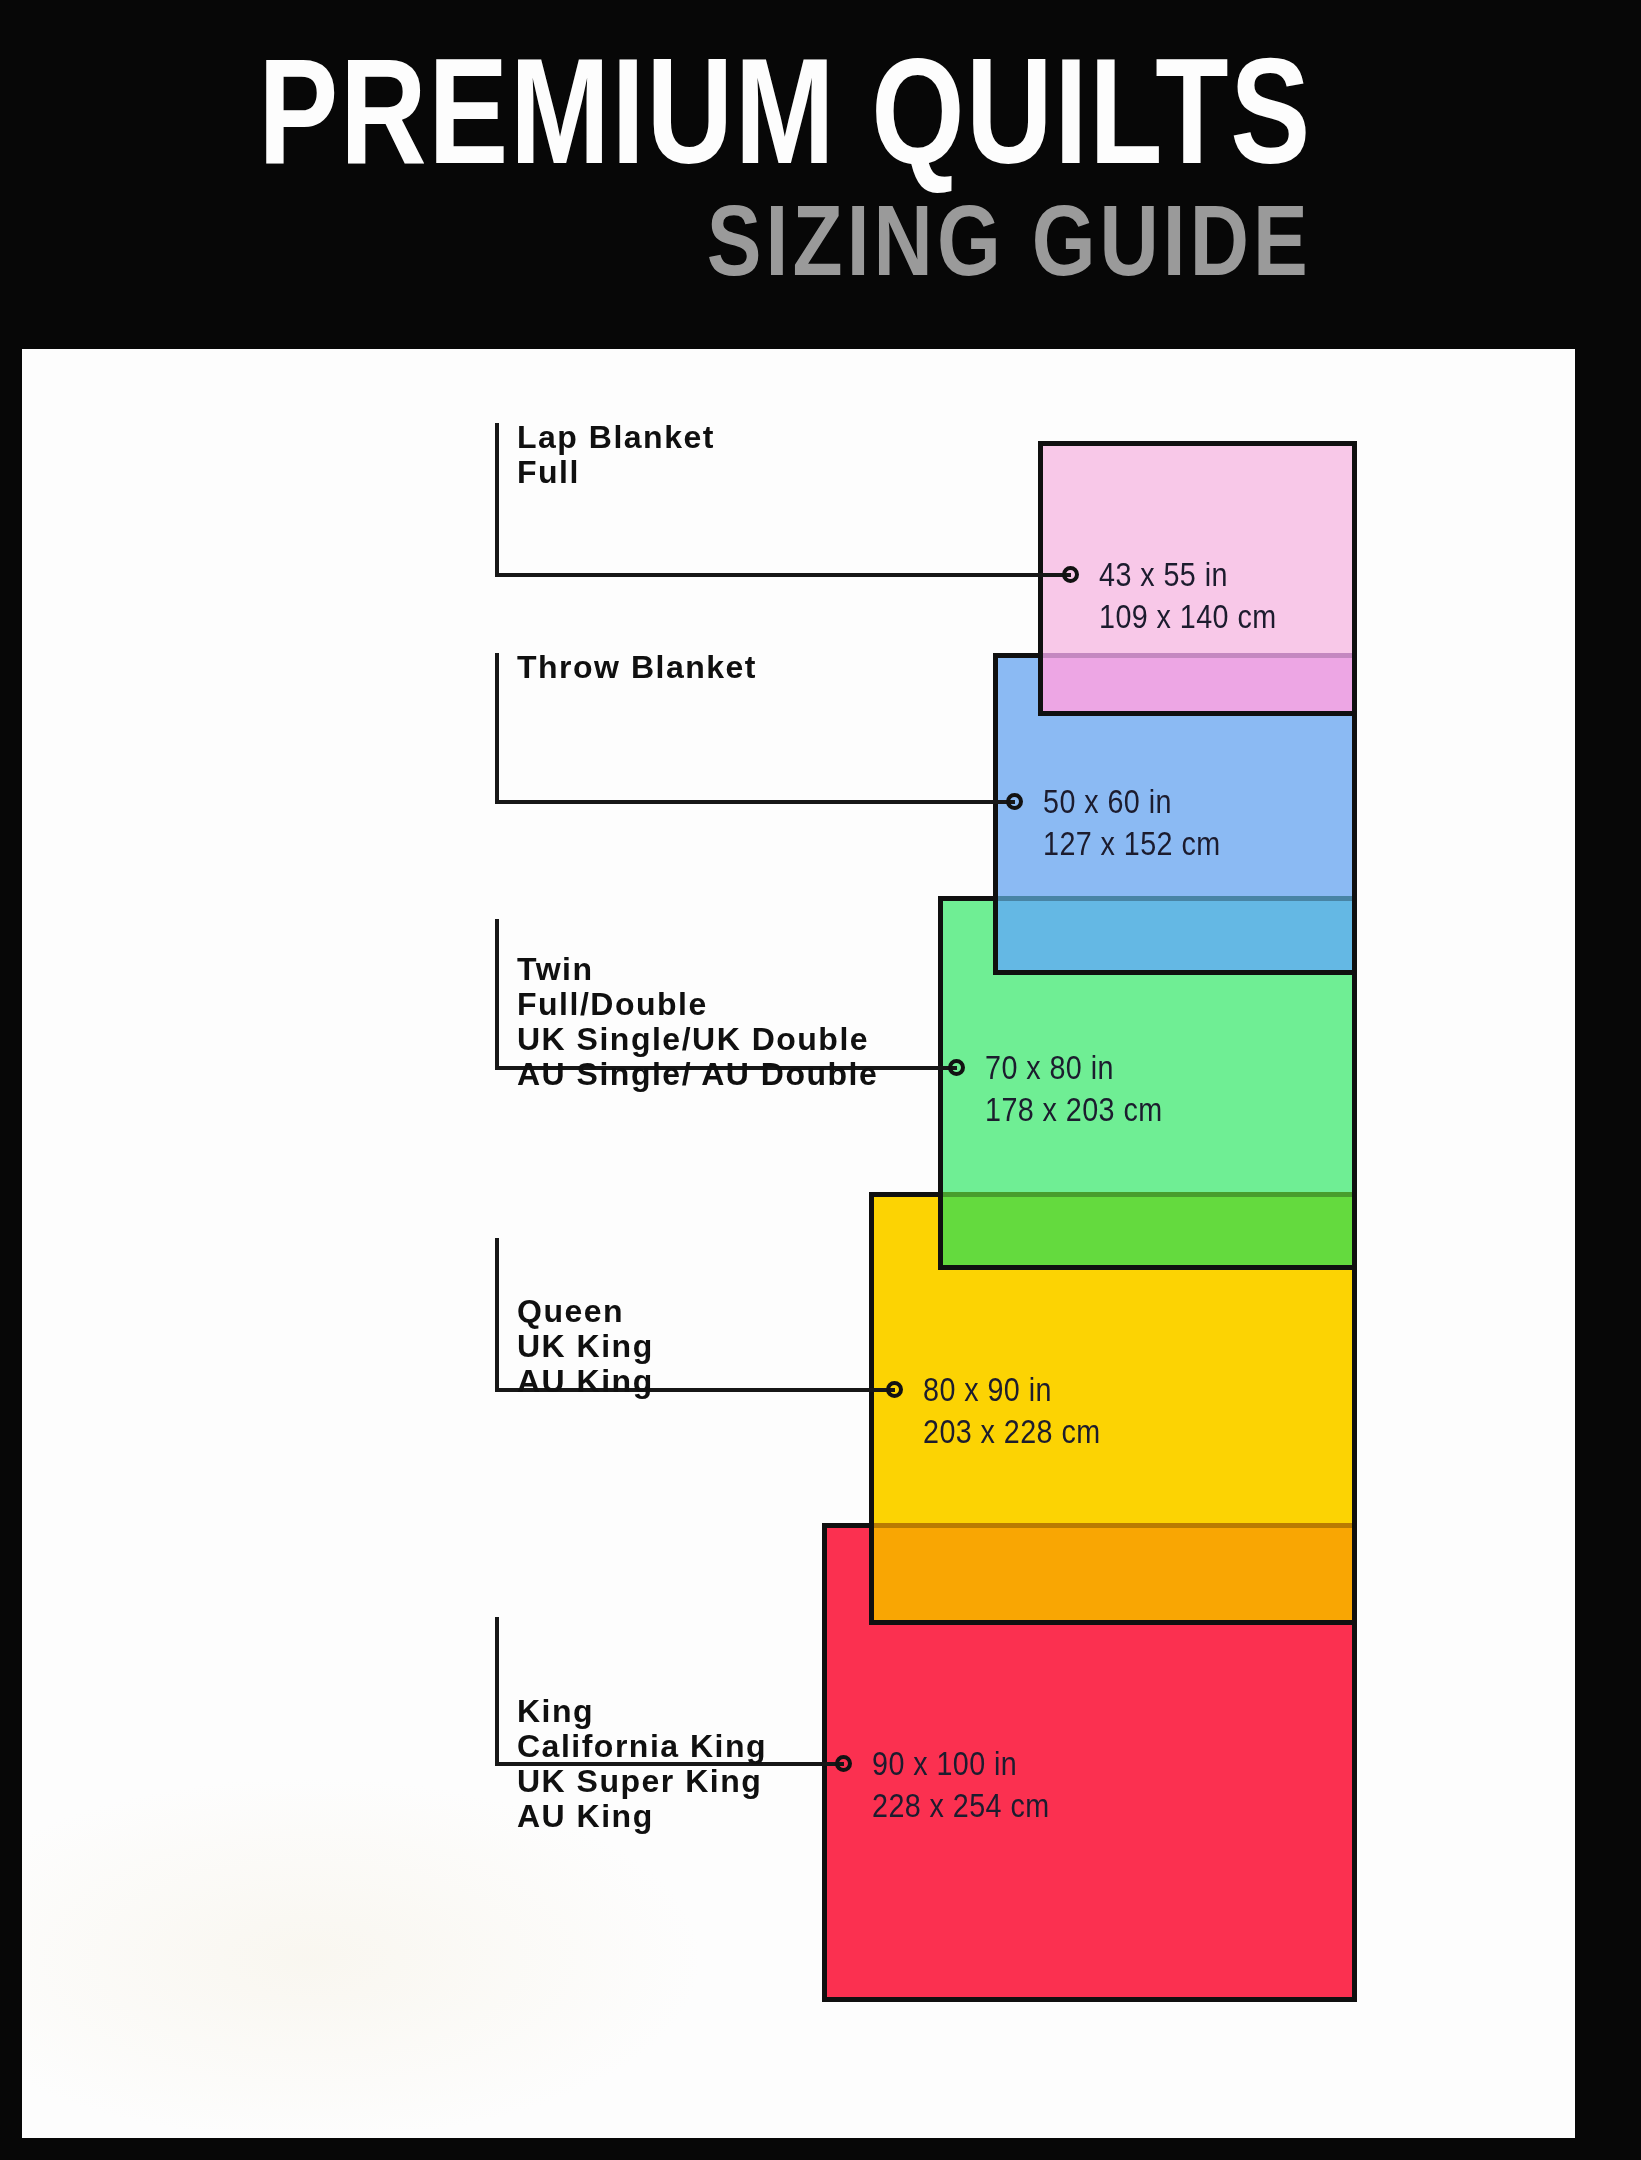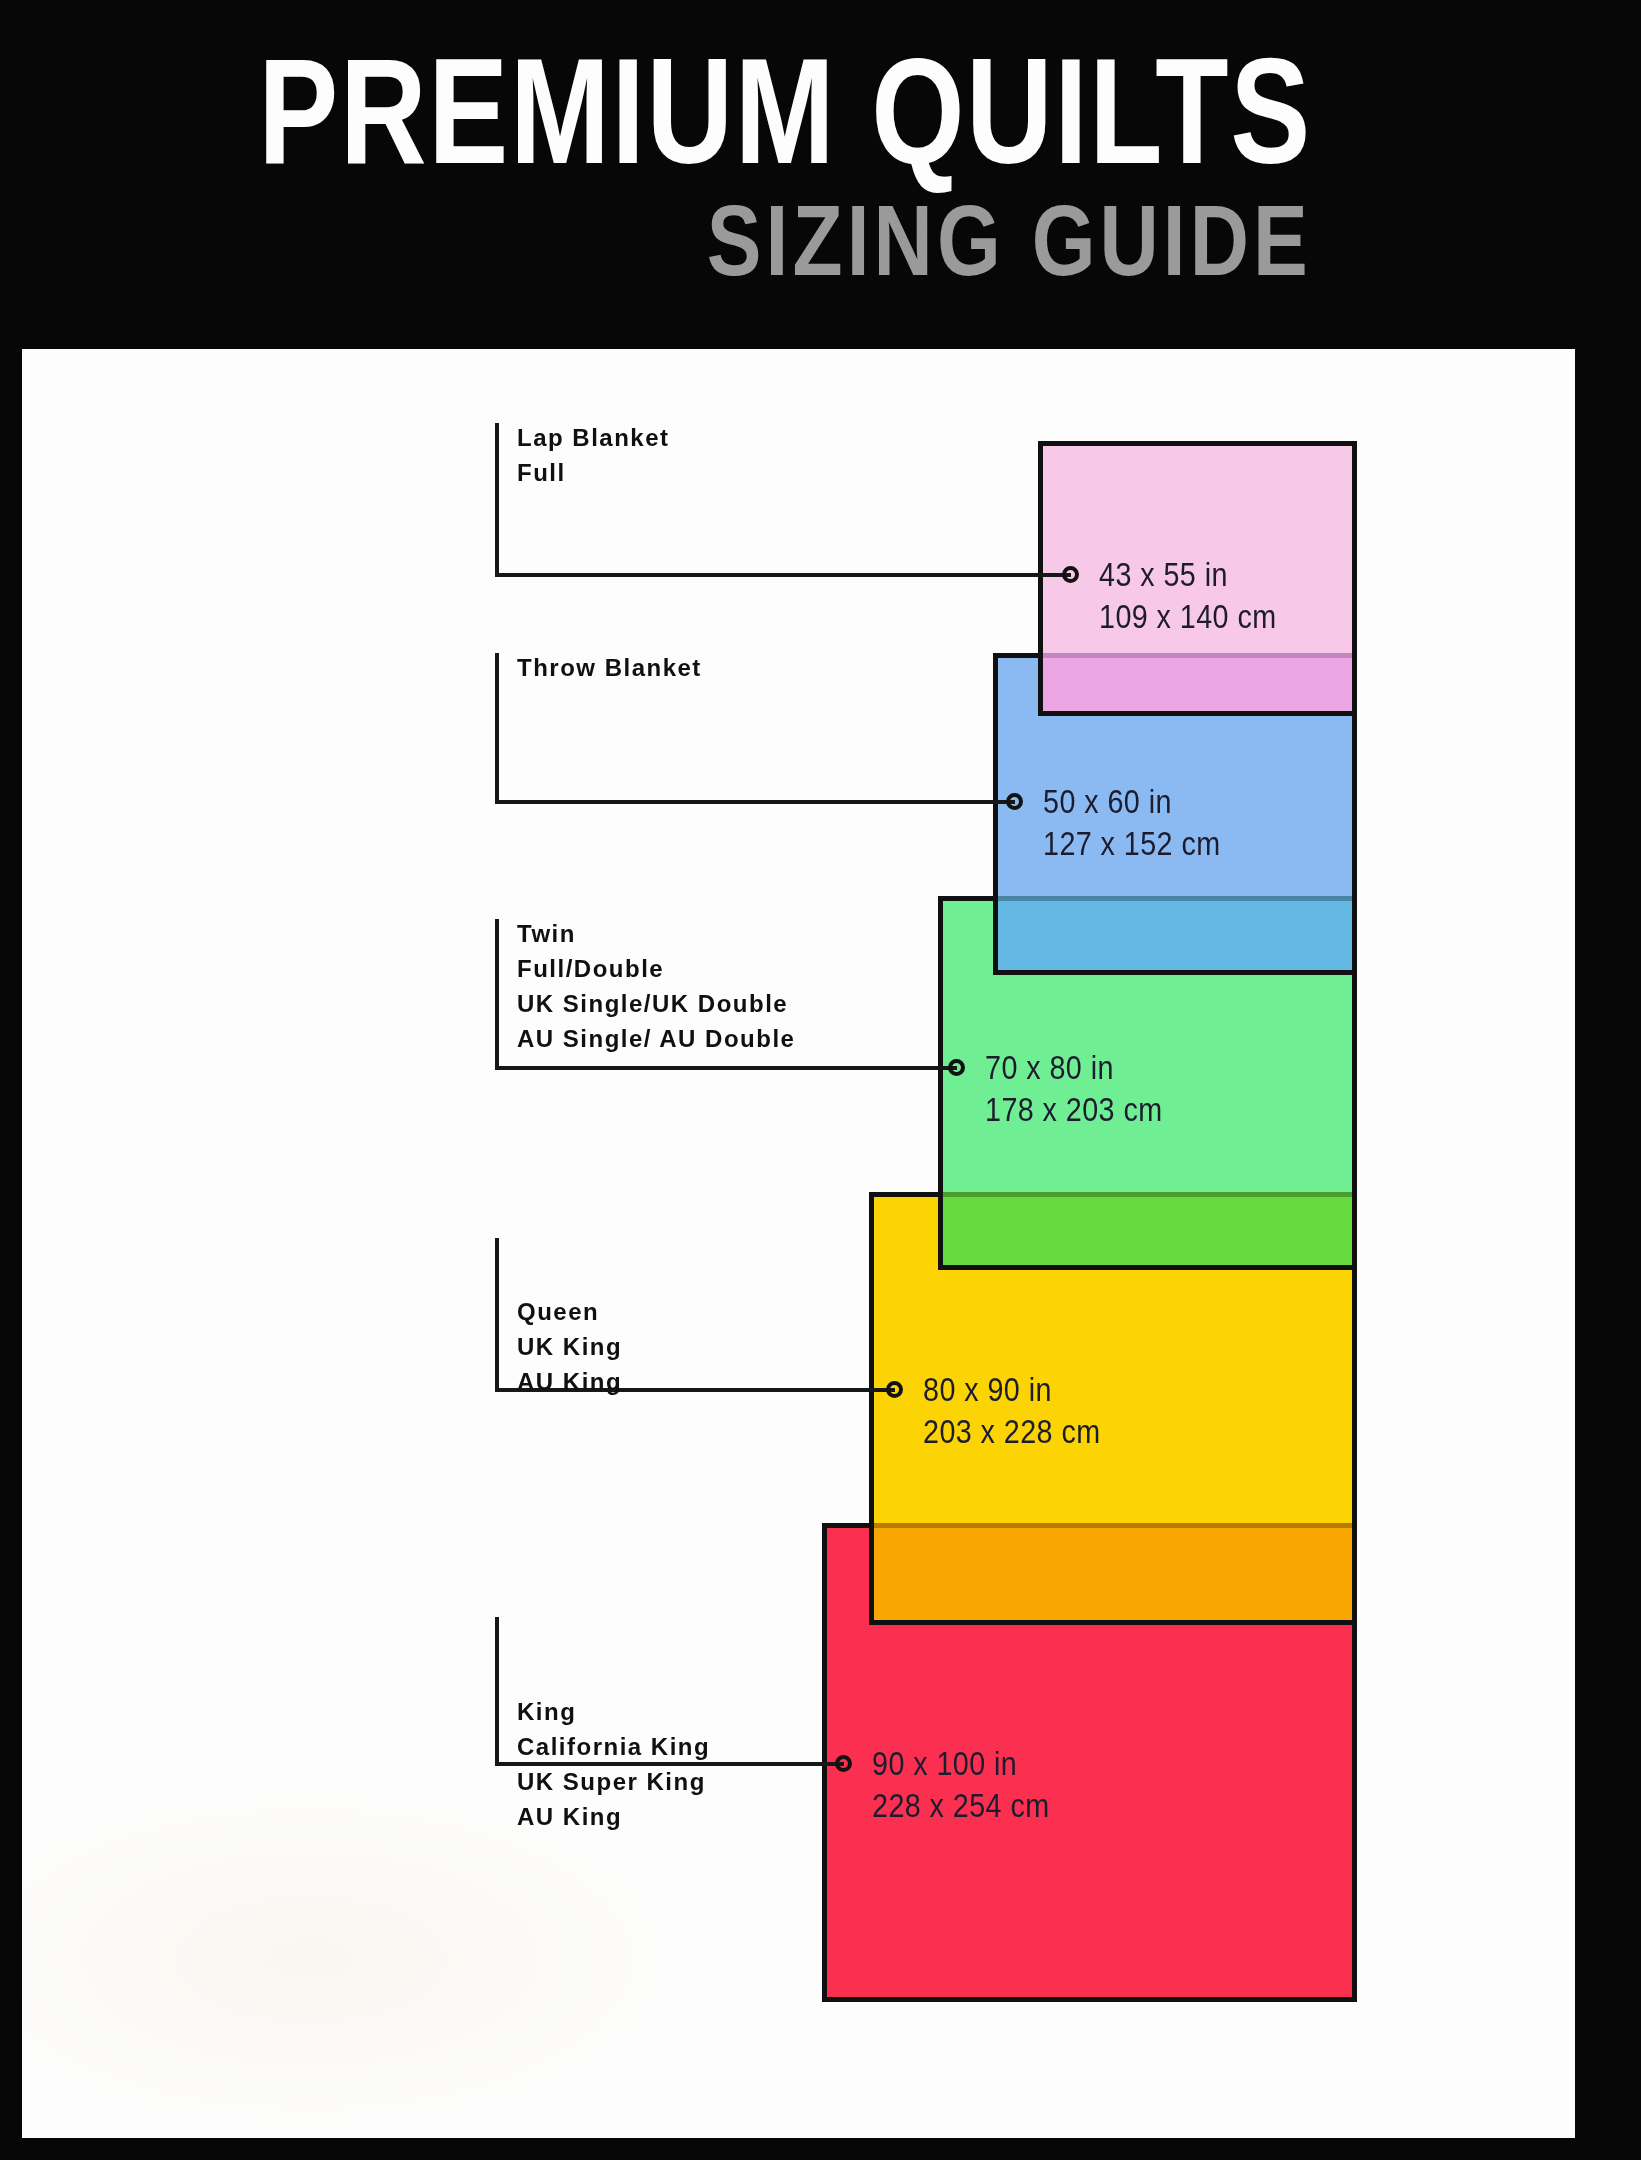--- a/index.html
+++ b/index.html
@@ -48,7 +48,7 @@
   .q4 .hline{left:497px;top:1762px;width:347px;}
   .q4 .dot{left:835px;top:1755px;}
   
-  .label{position:absolute;left:517px;font-size:24px;line-height:35px;font-weight:700;
+  .label{position:absolute;left:517px;font-size:32px;line-height:35px;font-weight:700;
          color:#101010;letter-spacing:1.5px;white-space:nowrap;}
   .q0 .label{top:420px;}
   .q1 .label{top:650px;}

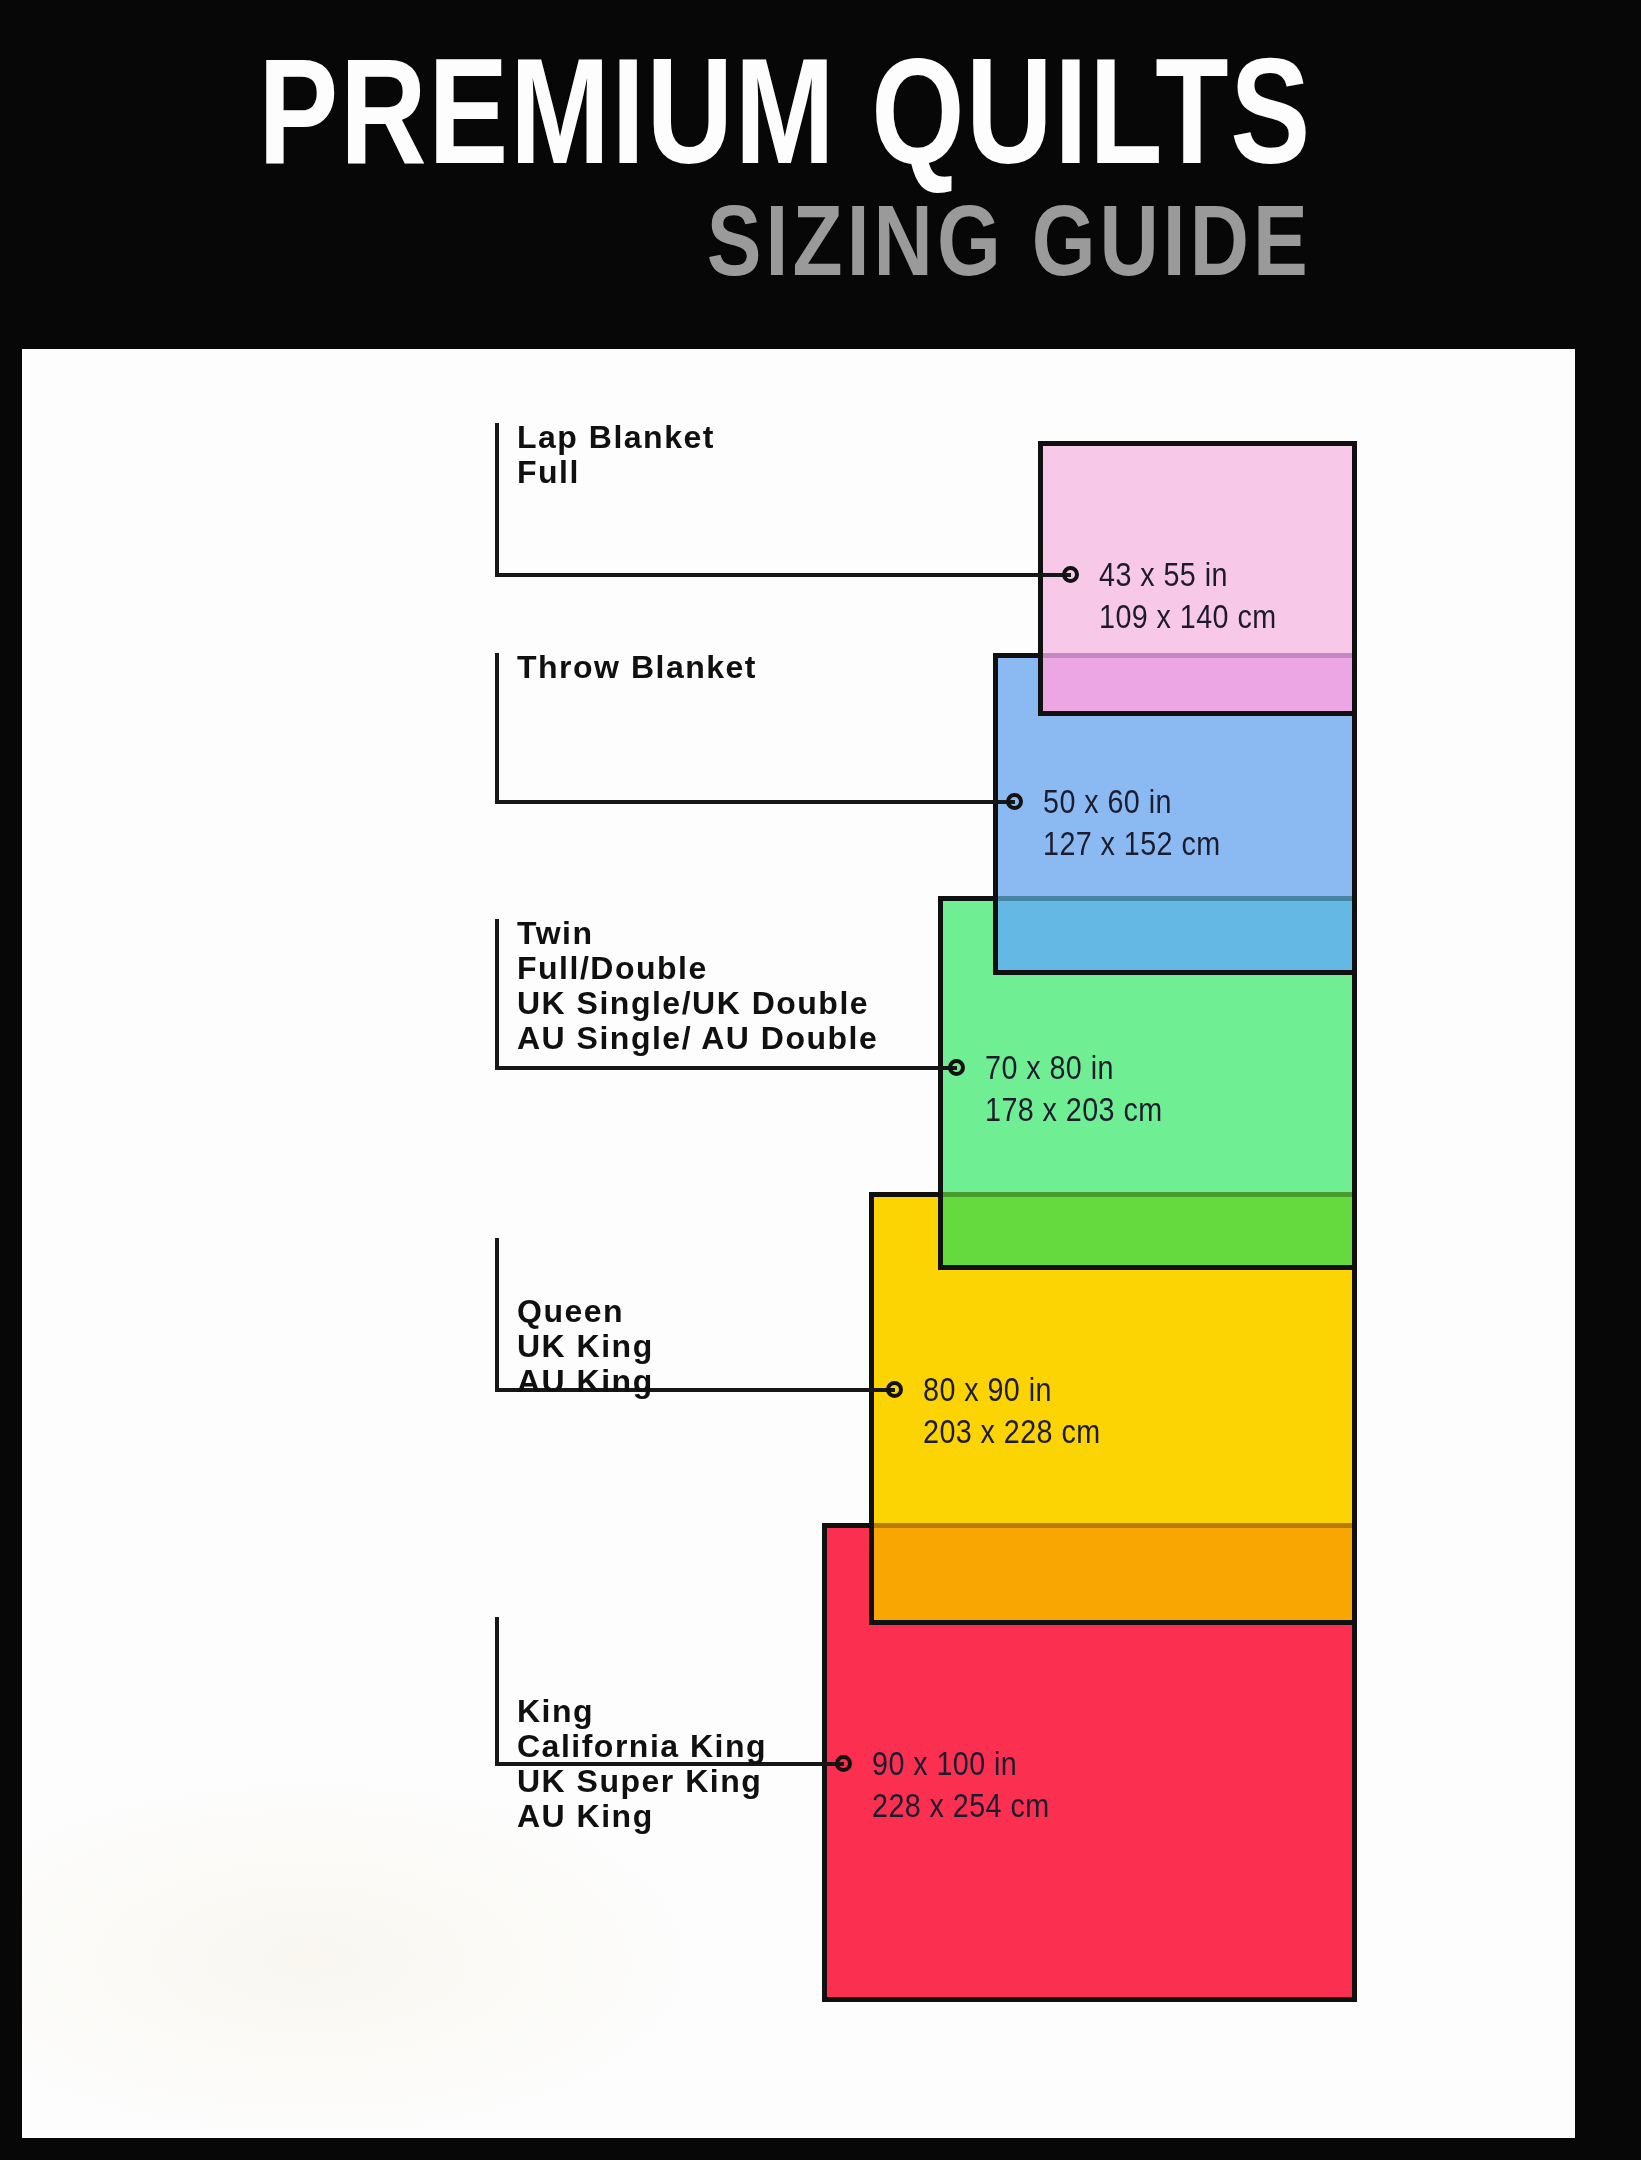--- a/index.html
+++ b/index.html
@@ -52,7 +52,7 @@
          color:#101010;letter-spacing:1.5px;white-space:nowrap;}
   .q0 .label{top:420px;}
   .q1 .label{top:650px;}
-  .q2 .label{top:916px;}
+  .q2 .label{top:952px;}
   .q3 .label{top:1294px;}
   .q4 .label{top:1694px;}
   

